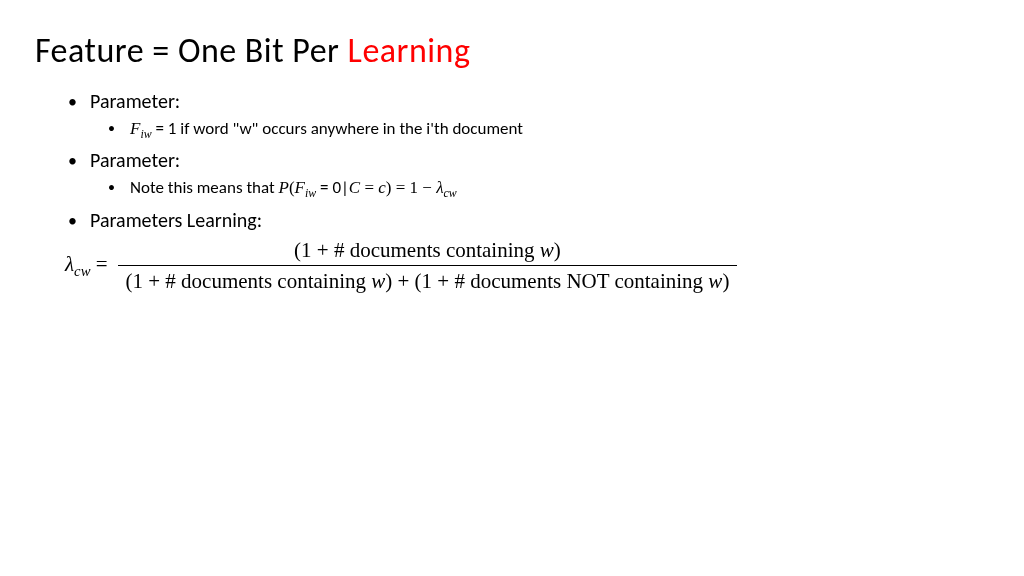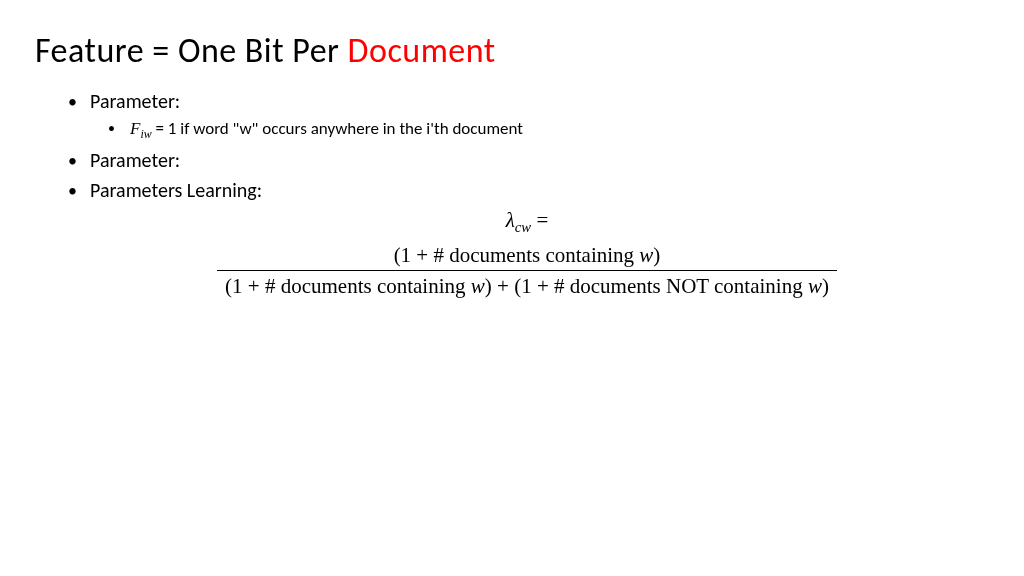--- a/index.html
+++ b/index.html
@@ -86,7 +86,7 @@
 <body>
 
 <h1 class="title">
-  <span>Feature = One Bit Per </span><span class="highlight">Document</span>
+  <span>Feature = One Bit Per </span><span class="highlight">Learning</span>
 </h1>
 
 <ul class="outer">

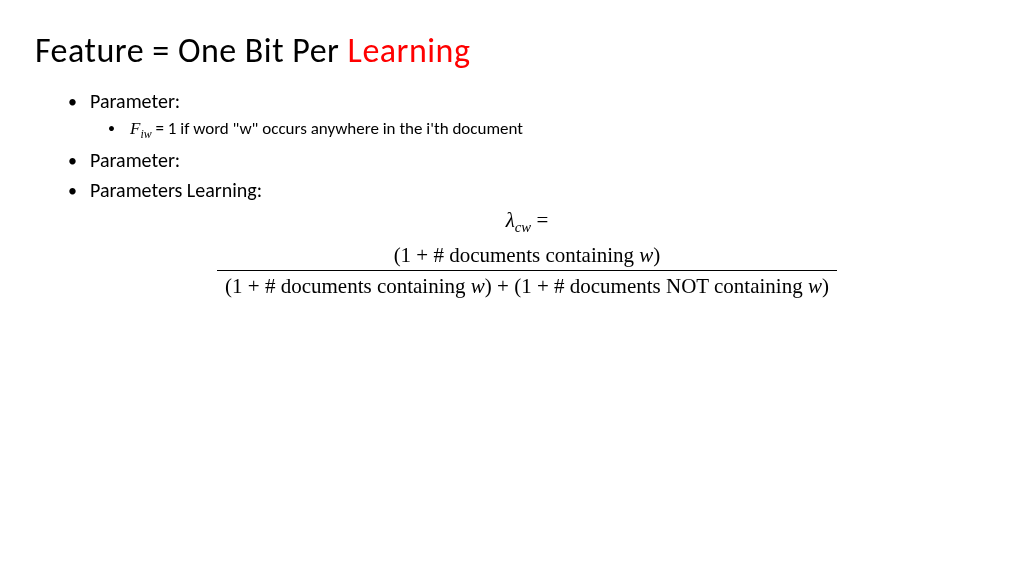--- a/index.html
+++ b/index.html
@@ -102,6 +102,9 @@
   <li>
     <span>Parameter:</span>
     <ul class="inner">
+      <li>
+        <span>Note this means that </span><span class="math-i">P</span><span class="serif">(</span><span class="math-i">F</span><span class="sub">iw</span><span> = 0|</span><span class="math-i">C</span><span class="serif"> = </span><span class="math-i">c</span><span class="serif">)</span><span class="serif"> = 1 − </span><span class="math-i">λ</span><span class="sub">cw</span>
+      </li>
     </ul>
   </li>
 

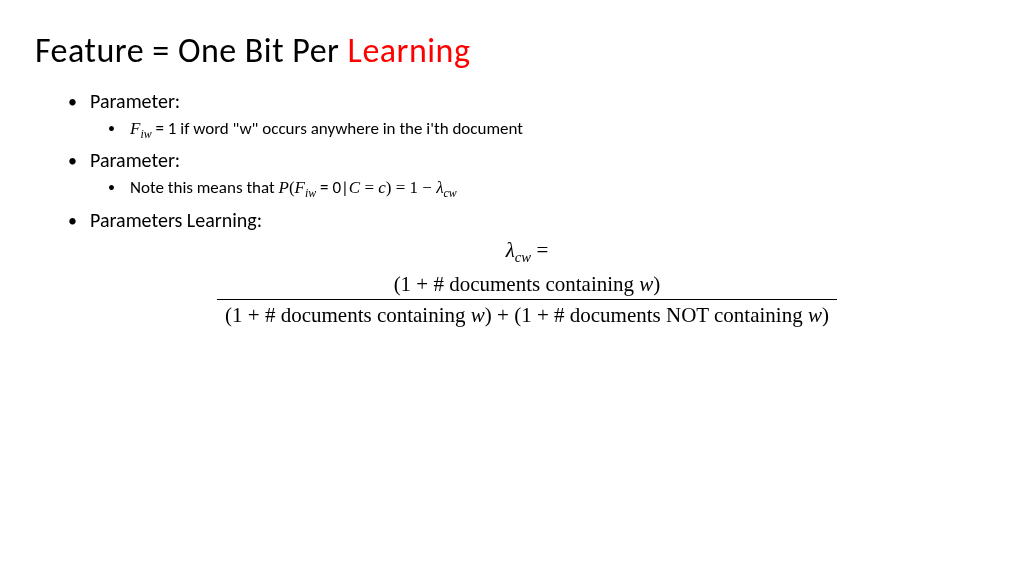--- a/index.html
+++ b/index.html
@@ -62,7 +62,6 @@
       display: flex;
       align-items: center;
       gap: 6px;
-      flex-direction: column;
     }
     .fraction {
       display: inline-flex;

